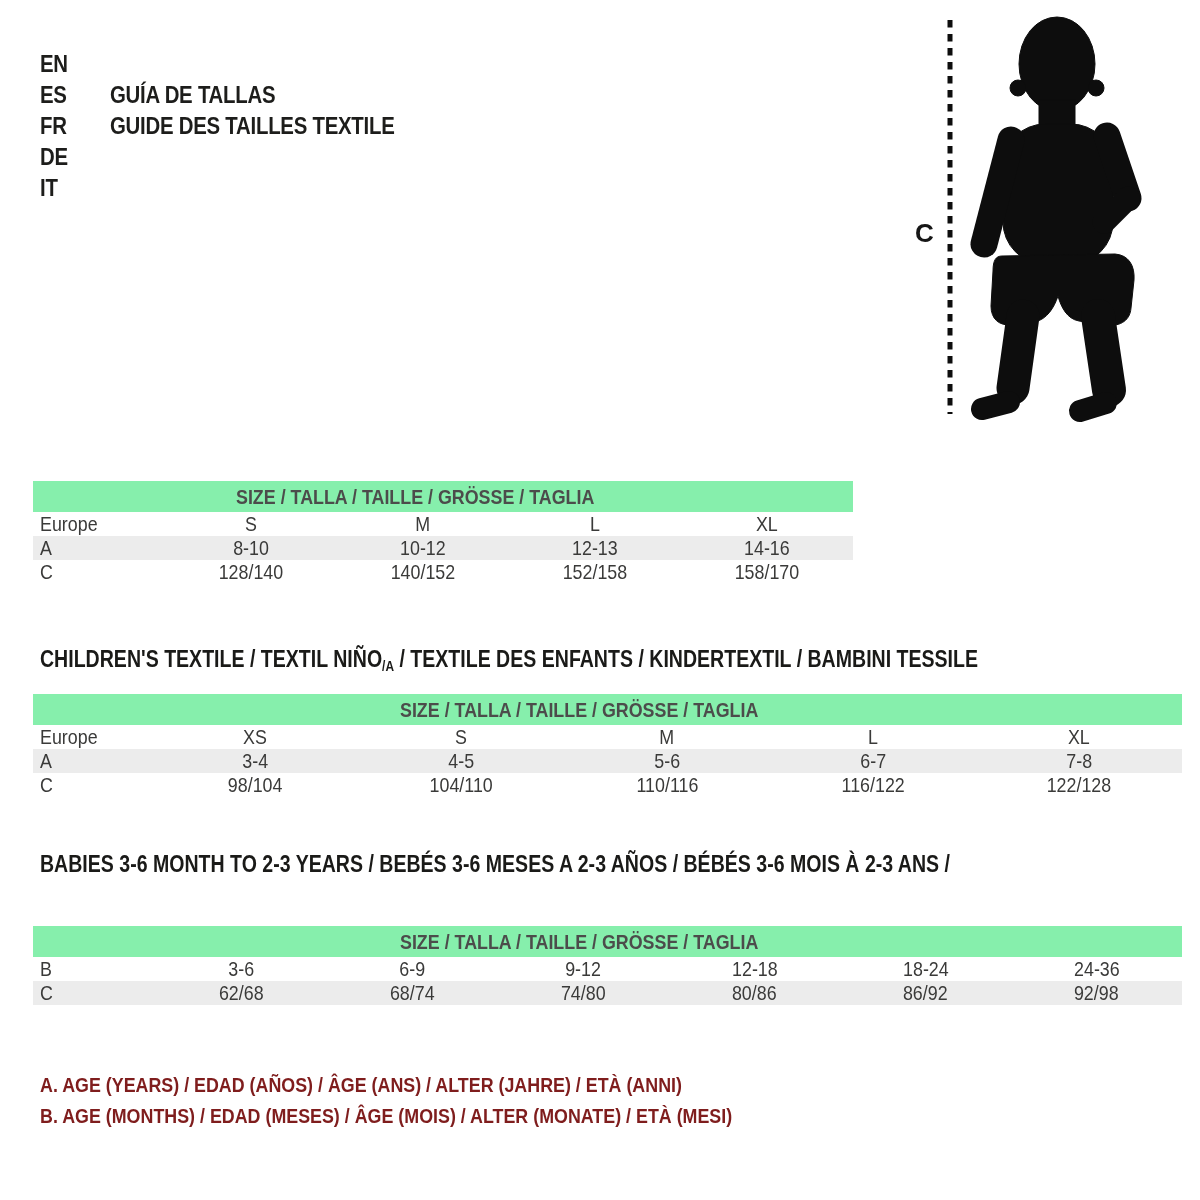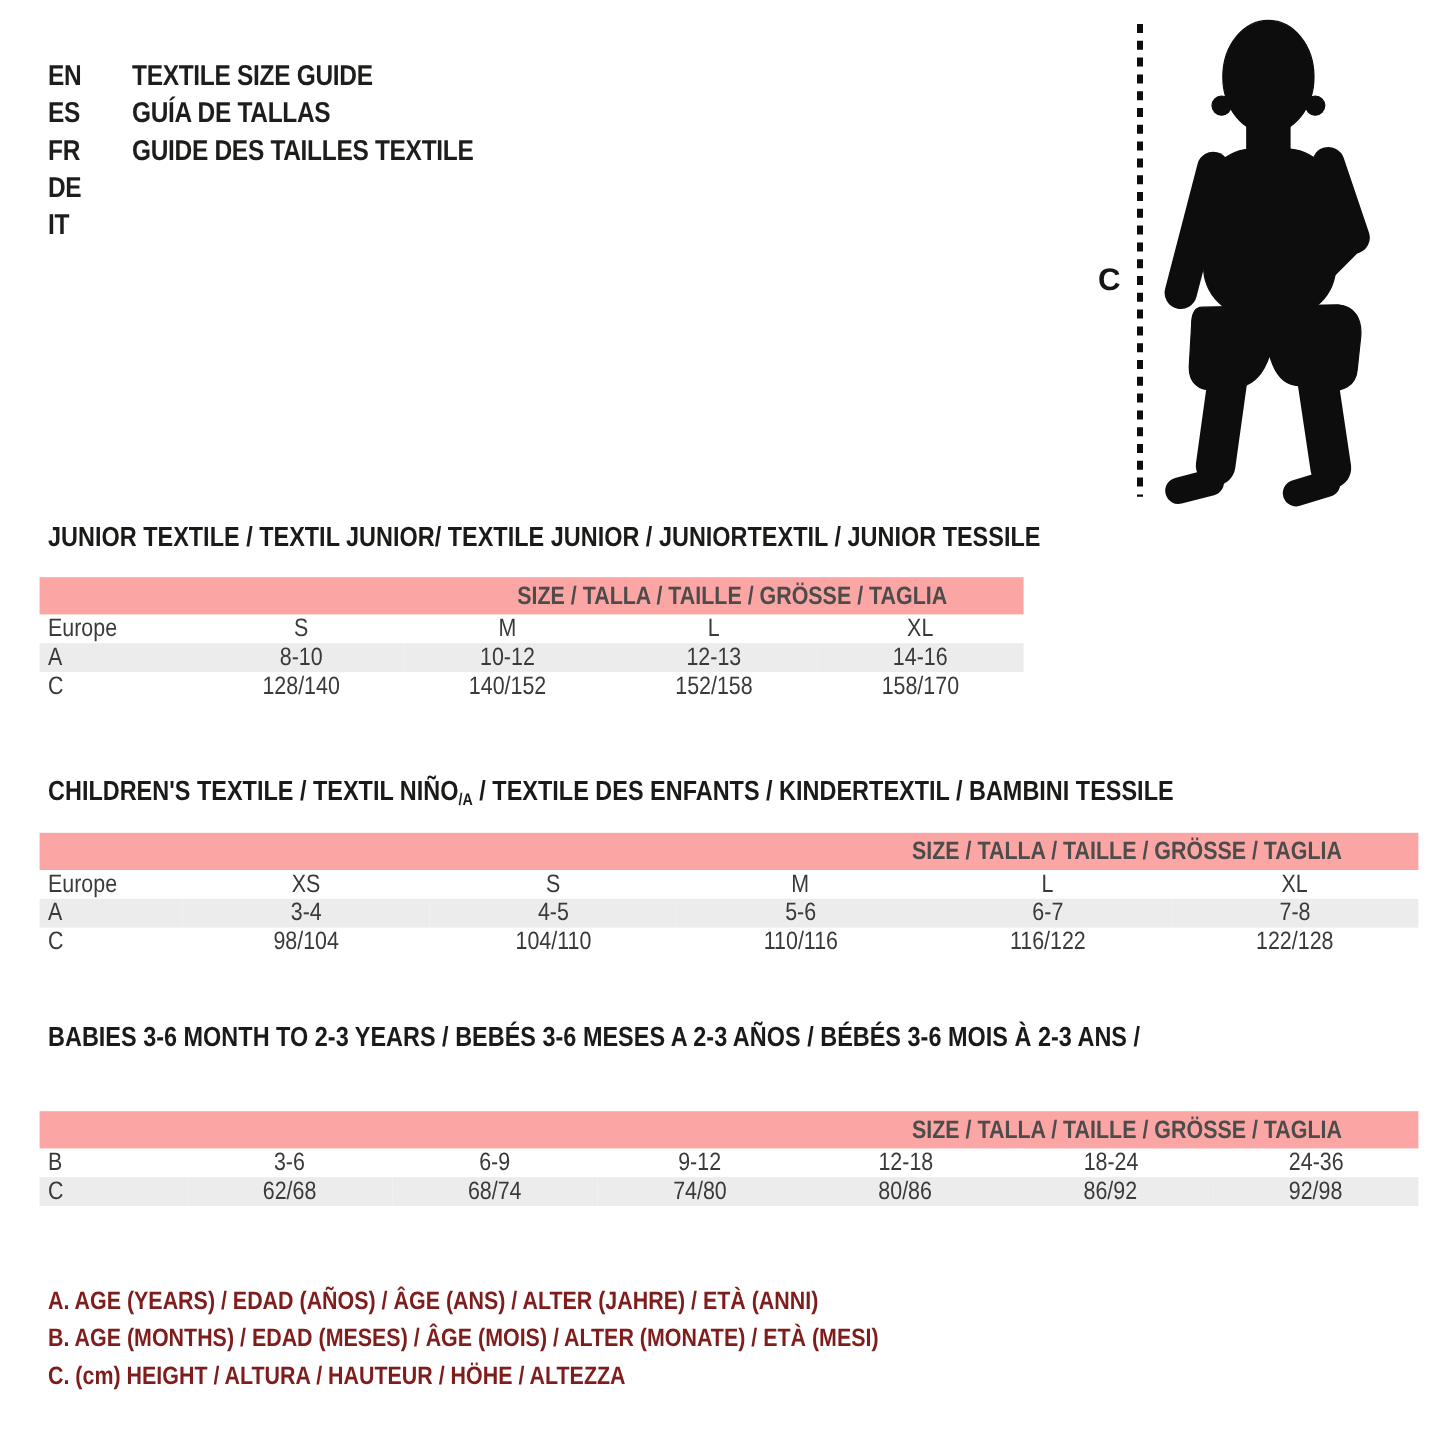--- a/index.html
+++ b/index.html
@@ -45,7 +45,6 @@
   <div class="lang-block">
     <div class="lang-row">
       <span class="lang-code"><span class="cl">EN</span></span>
-      <span><span class="cl">TEXTILE SIZE GUIDE</span></span>
     </div>
     <div class="lang-row">
       <span class="lang-code"><span class="cl">ES</span></span>

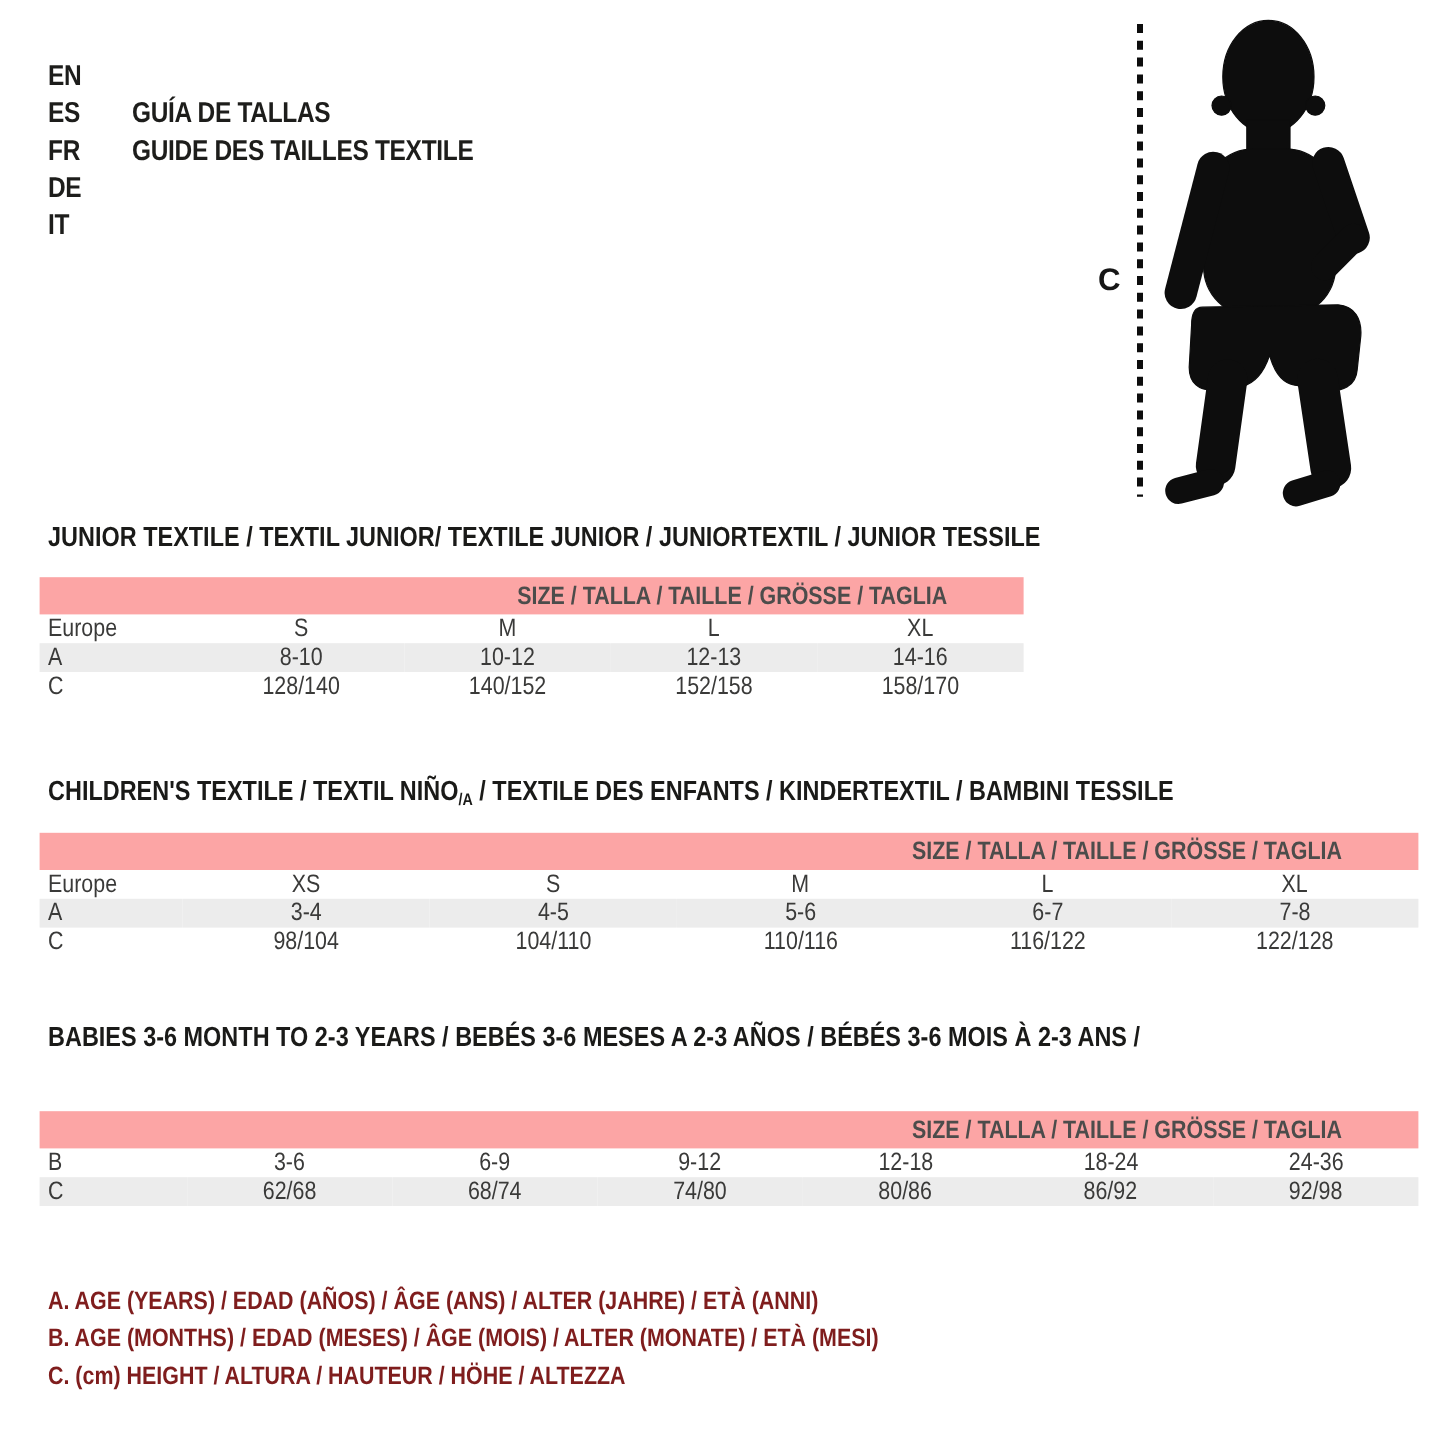--- a/index.html
+++ b/index.html
@@ -86,9 +86,6 @@
     </svg>
   </div>
 
-  <div class="sec-title t-junior-title">
-    <span class="cl">JUNIOR TEXTILE / TEXTIL JUNIOR/ TEXTILE JUNIOR / JUNIORTEXTIL / JUNIOR TESSILE</span>
-  </div>
   <table class="size-table t1">
     <colgroup>
         <col class="lab">

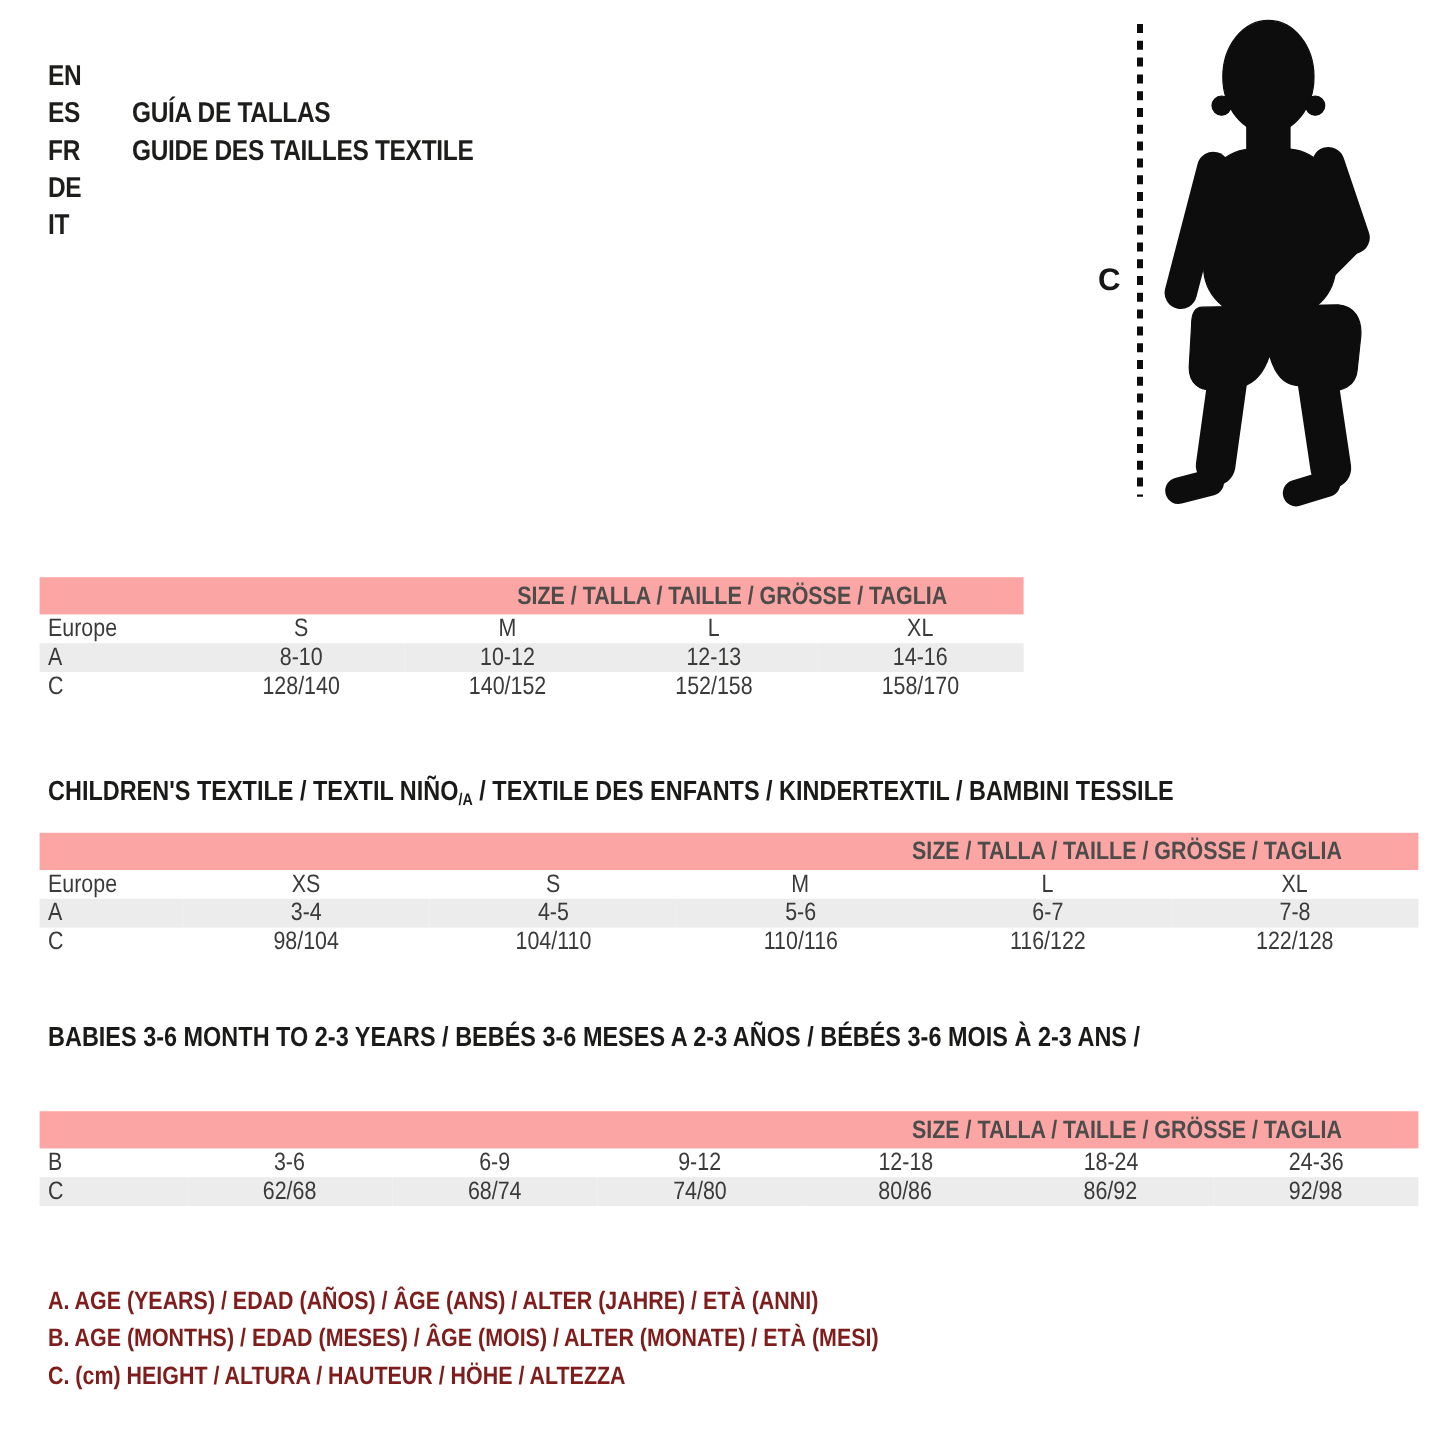--- a/index.html
+++ b/index.html
@@ -24,7 +24,7 @@
   
   .size-table{position:absolute;border-collapse:collapse;table-layout:fixed;font-size:21px;color:#3a3a39;}
   .size-table td{height:16px;padding:0;vertical-align:middle;}
-  .size-table tr.hdr td{background:#fca5a5;font-weight:bold;color:#4c4c4b;height:31px;text-align:right;padding-left:7px;}
+  .size-table tr.hdr td{background:#86efac;font-weight:bold;color:#4c4c4b;height:31px;text-align:center;padding-left:7px;}
   .size-table td.lbl{text-align:left;padding-left:7px;}
   .size-table td.val{text-align:center;}
   .size-table tr.shade td{background:#ececec;}

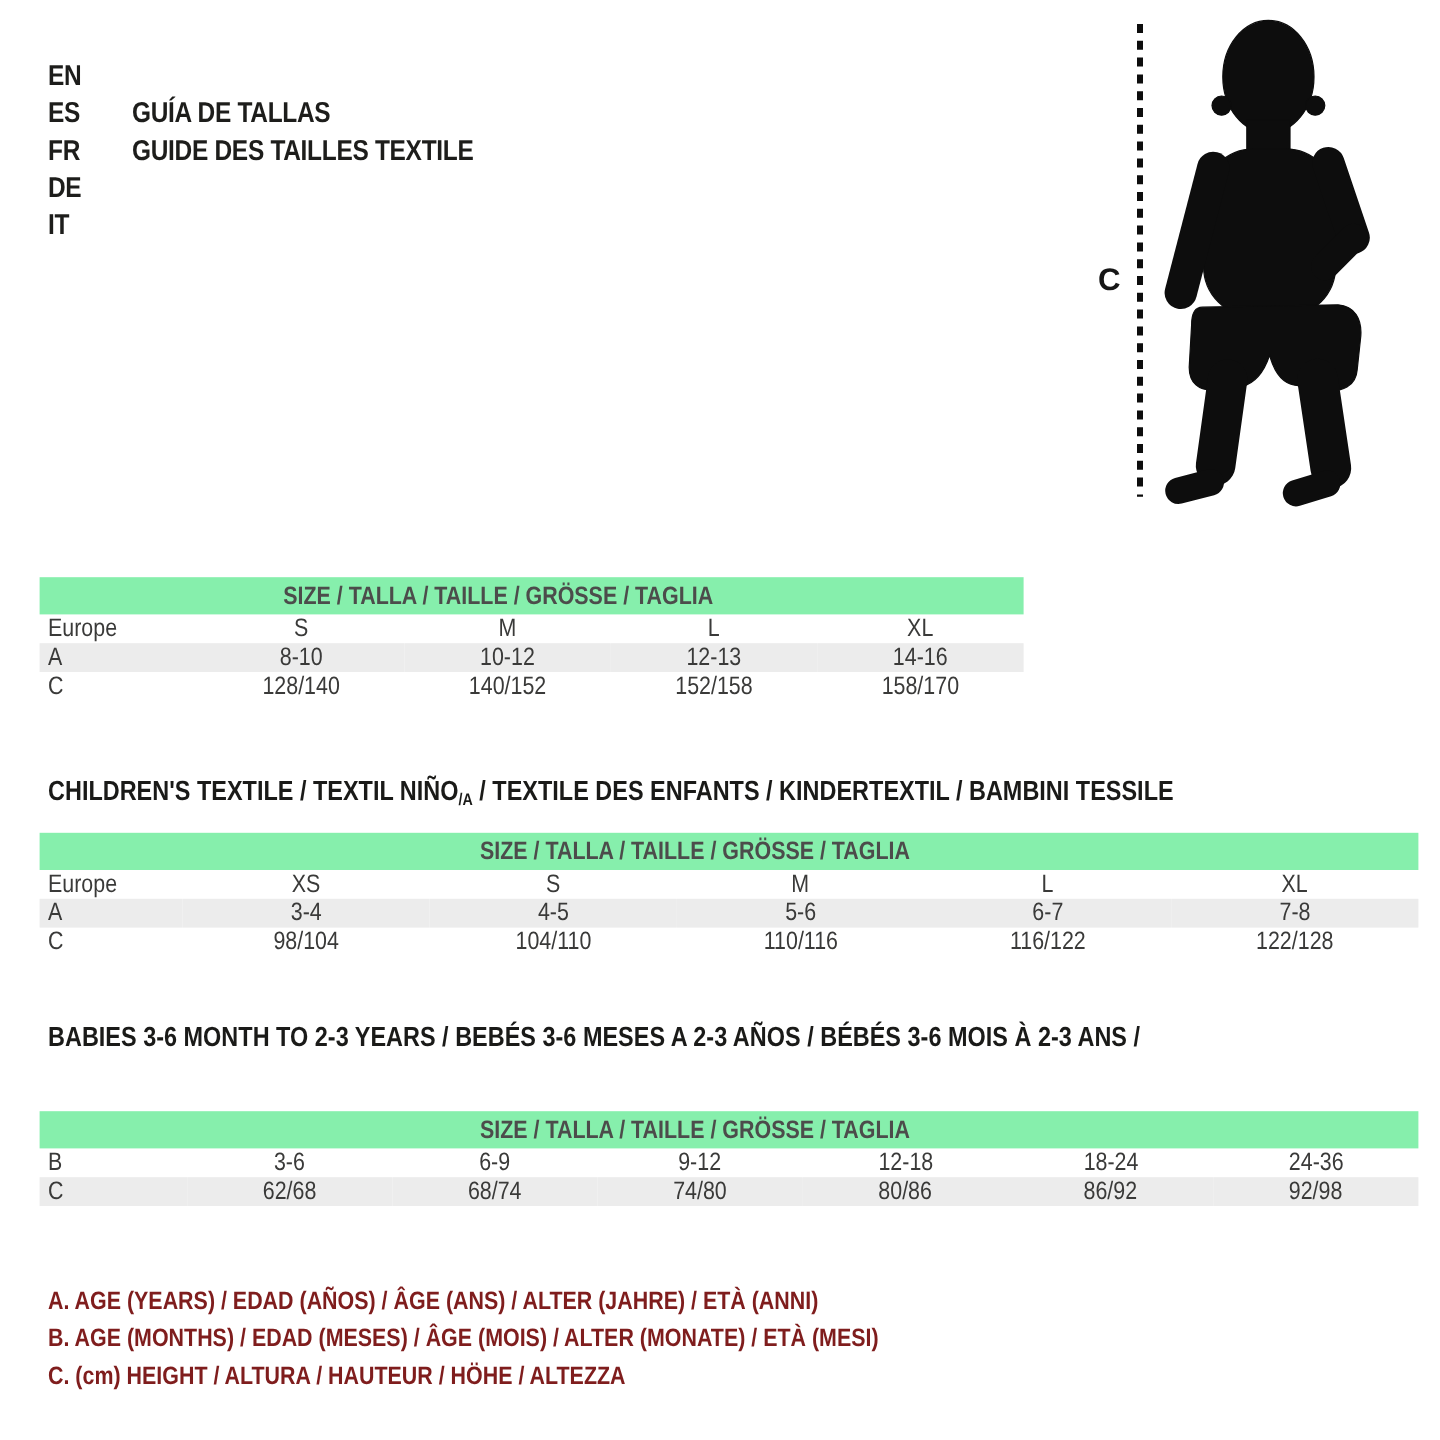--- a/index.html
+++ b/index.html
@@ -206,7 +206,6 @@
   <div class="legend">
     <div><span class="cl">A. AGE (YEARS) / EDAD (AÑOS) / ÂGE (ANS) / ALTER (JAHRE) / ETÀ (ANNI)</span></div>
     <div><span class="cl">B. AGE (MONTHS) / EDAD (MESES) / ÂGE (MOIS) / ALTER (MONATE) / ETÀ (MESI)</span></div>
-    <div><span class="cl">C. (cm) HEIGHT / ALTURA / HAUTEUR / HÖHE / ALTEZZA</span></div>
   </div>
 
 </div>

